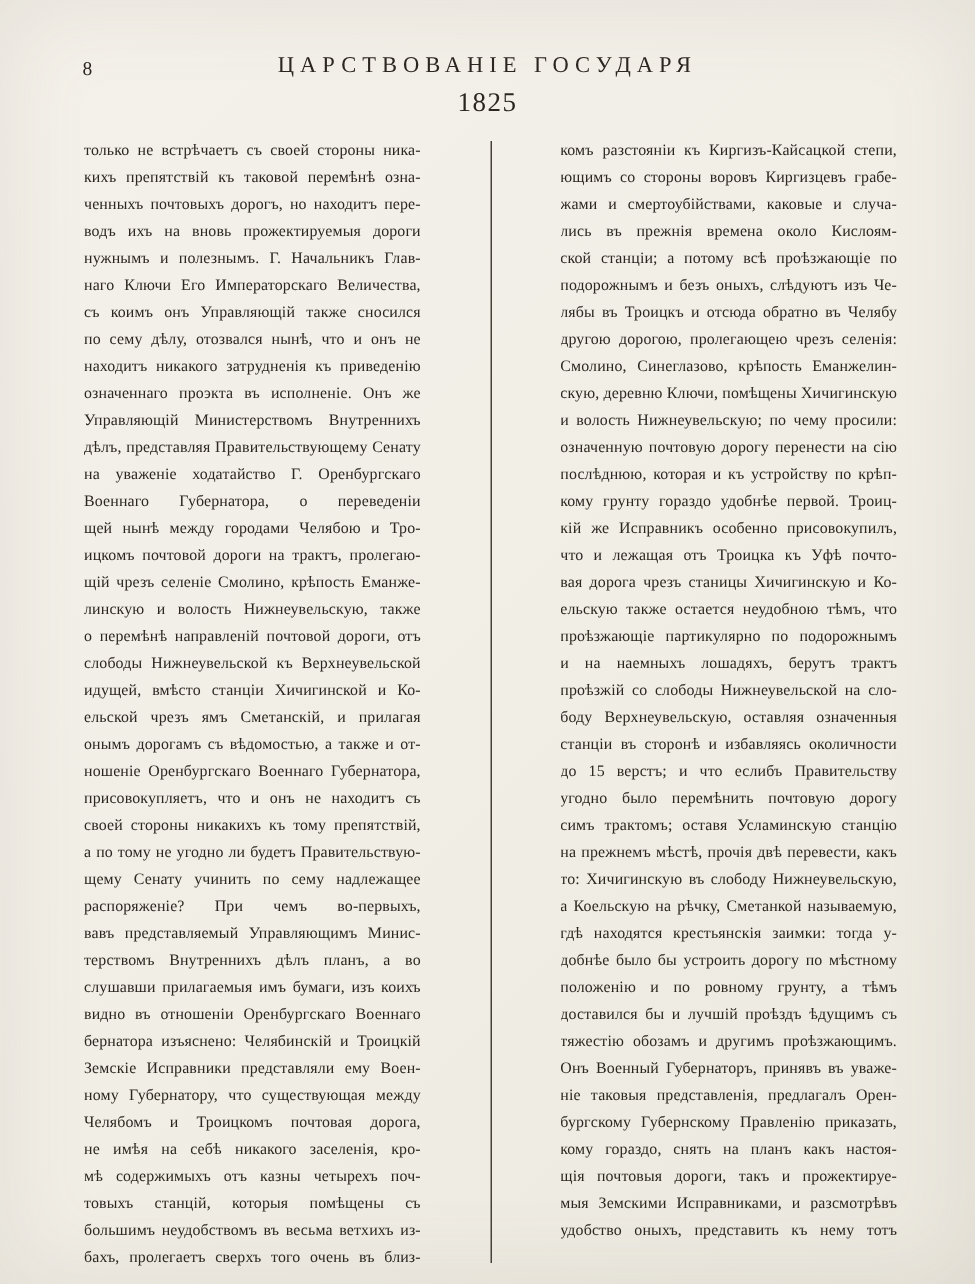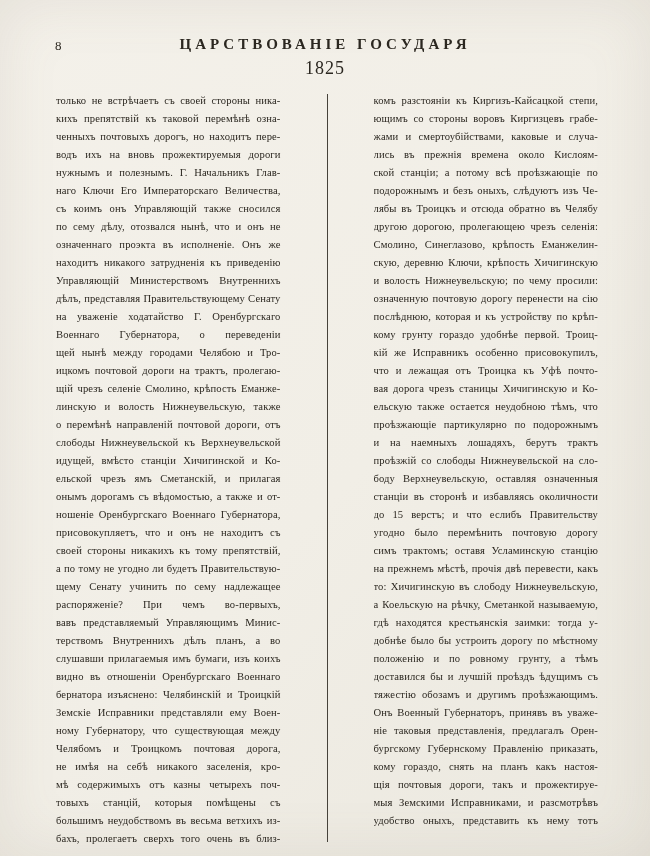--- a/index.html
+++ b/index.html
@@ -30,7 +30,7 @@
   }
   .title {
     font-size: 15px;
-    font-weight: bold;
+    font-weight: normal;
     letter-spacing: 4px;
     white-space: nowrap;
   }

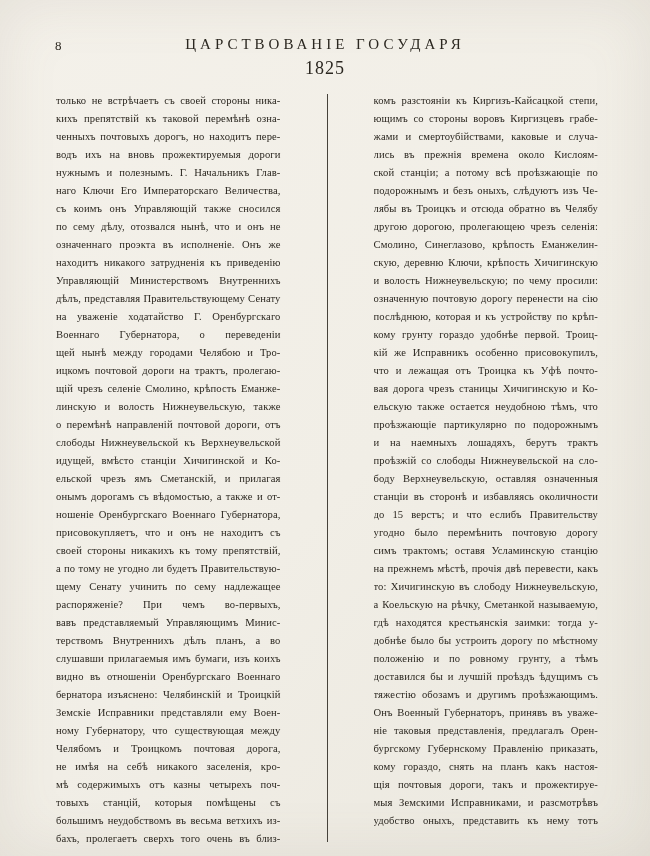--- a/index.html
+++ b/index.html
@@ -86,8 +86,8 @@
         <div class="line">наго Ключи Его Императорскаго Величества,</div>
         <div class="line">съ коимъ онъ Управляющій также сносился</div>
         <div class="line">по сему дѣлу, отозвался нынѣ, что и онъ не</div>
+        <div class="line">находитъ никакого затрудненія къ приведенію</div>
         <div class="line">означеннаго проэкта въ исполненіе. Онъ же</div>
-        <div class="line">находитъ никакого затрудненія къ приведенію</div>
         <div class="line">Управляющій Министерствомъ Внутреннихъ</div>
         <div class="line">дѣлъ, представляя Правительствующему Сенату</div>
         <div class="line">на уваженіе ходатайство Г. Оренбургскаго</div>

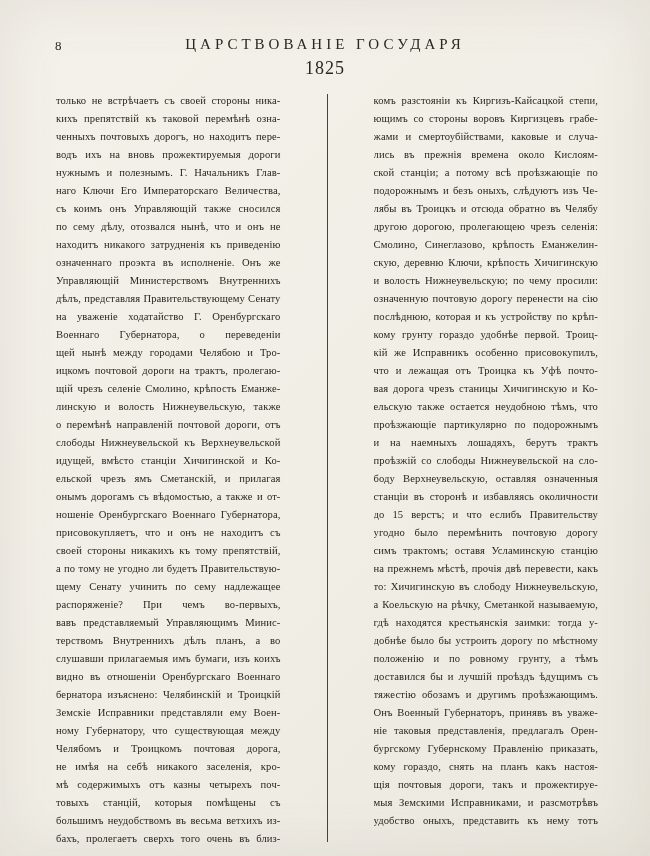--- a/index.html
+++ b/index.html
@@ -132,7 +132,7 @@
         <div class="line">лябы въ Троицкъ и отсюда обратно въ Челябу</div>
         <div class="line">другою дорогою, пролегающею чрезъ селенія:</div>
         <div class="line">Смолино, Синеглазово, крѣпость Еманжелин-</div>
-        <div class="line">скую, деревню Ключи, крѣпость Хичигинскую</div>
+        <div class="line">скую, деревню Ключи, помѣщены Хичигинскую</div>
         <div class="line">и волость Нижнеувельскую; по чему просили:</div>
         <div class="line">означенную почтовую дорогу перенести на сію</div>
         <div class="line">послѣднюю, которая и къ устройству по крѣп-</div>

